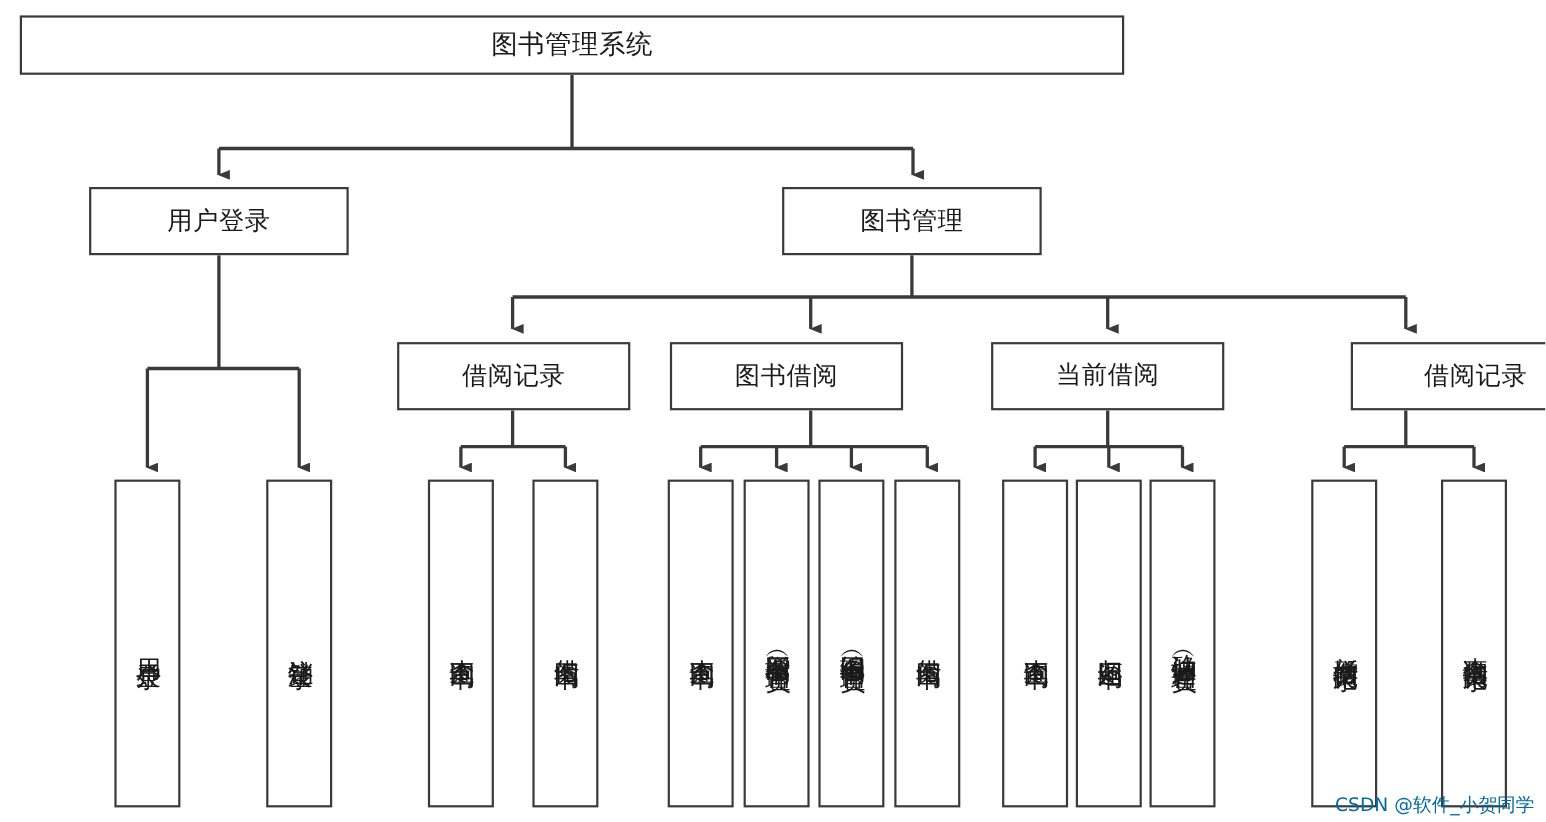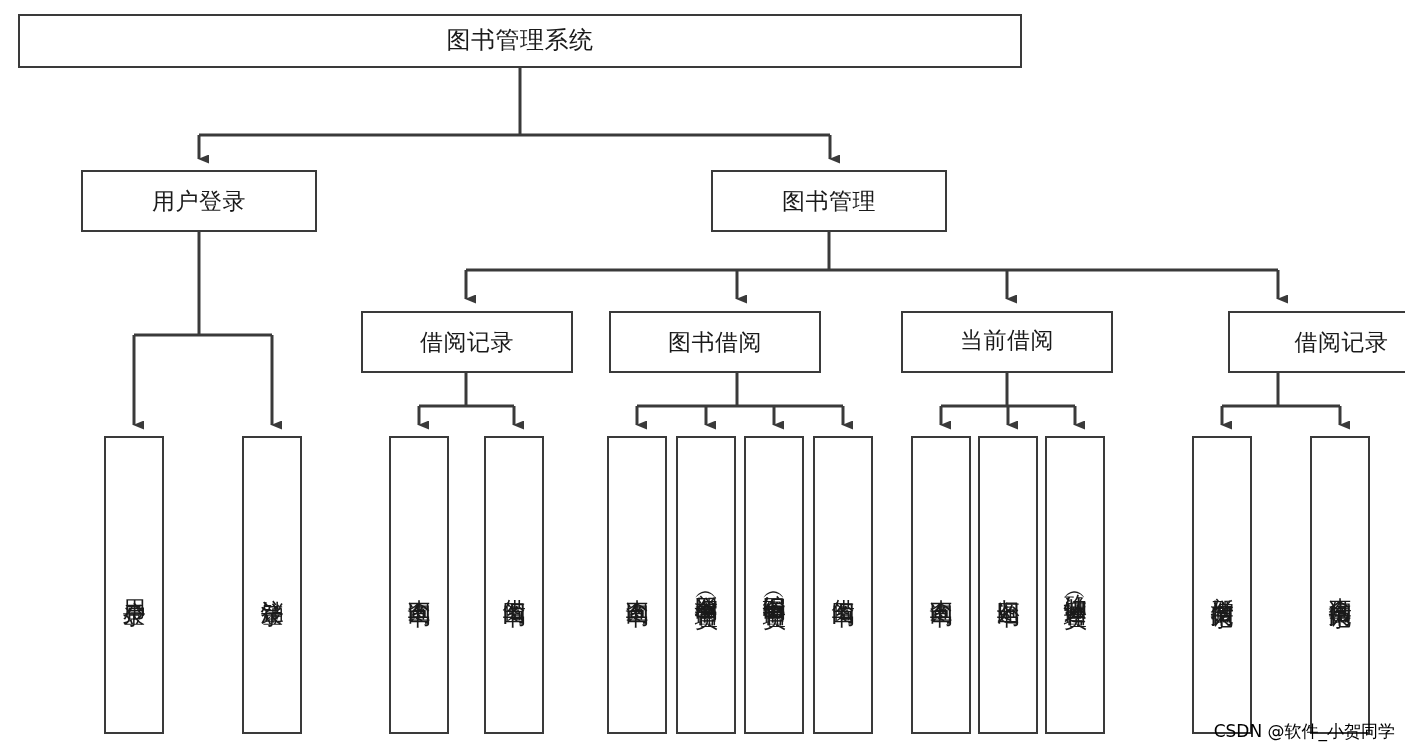--- a/index.html
+++ b/index.html
@@ -71,7 +71,7 @@
     right: 10px;
     bottom: 4px;
     font-size: 17px;
-    color: #000000;
+    color: #0369a1;
     white-space: nowrap;
     user-select: none;
   }

